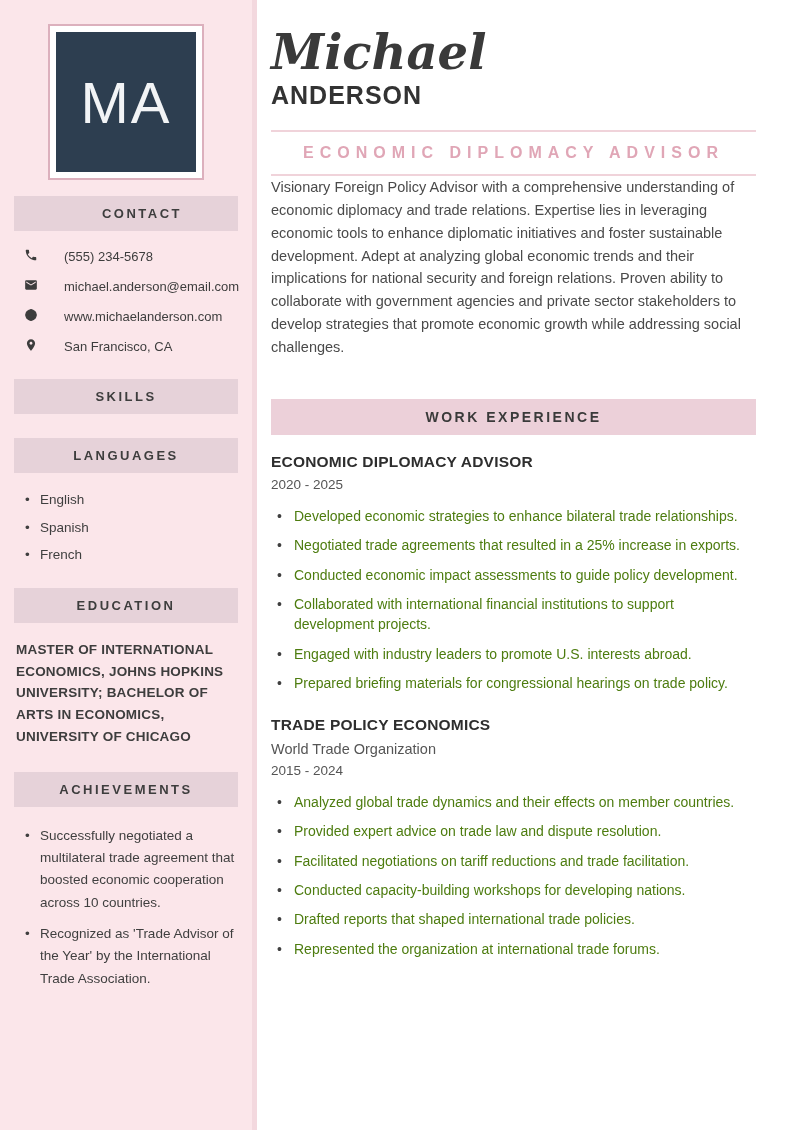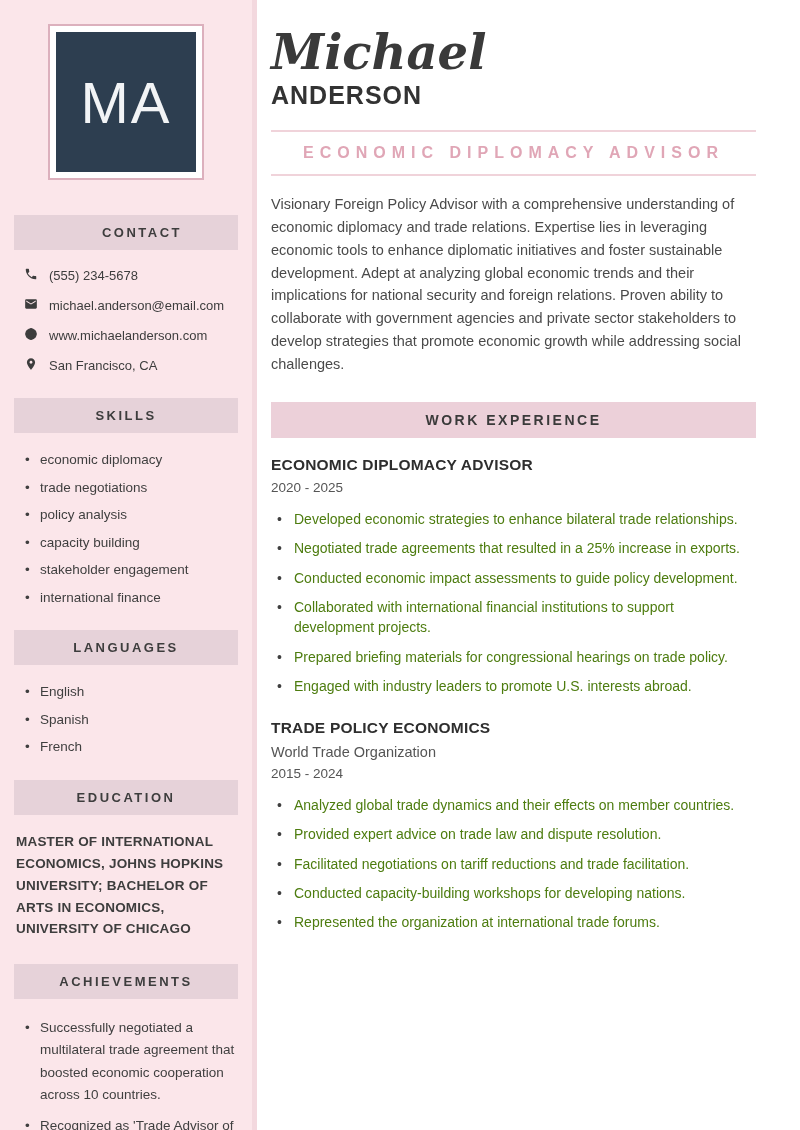--- a/index.html
+++ b/index.html
@@ -49,7 +49,7 @@
                  padding:12px 0; text-align:center; }
   .title-text { font-size:16px; font-weight:bold; letter-spacing:6px; color:#e0a6b6; }
 
-  .summary { margin-top:17px; font-size:14.5px; line-height:1.58; color:#4a4a4a; }
+  .summary { font-size:14.5px; line-height:1.58; color:#4a4a4a; }
 
   .work-band { margin-top:26px; height:36px; background:#ecd0d9;
                display:flex; align-items:center; justify-content:center;

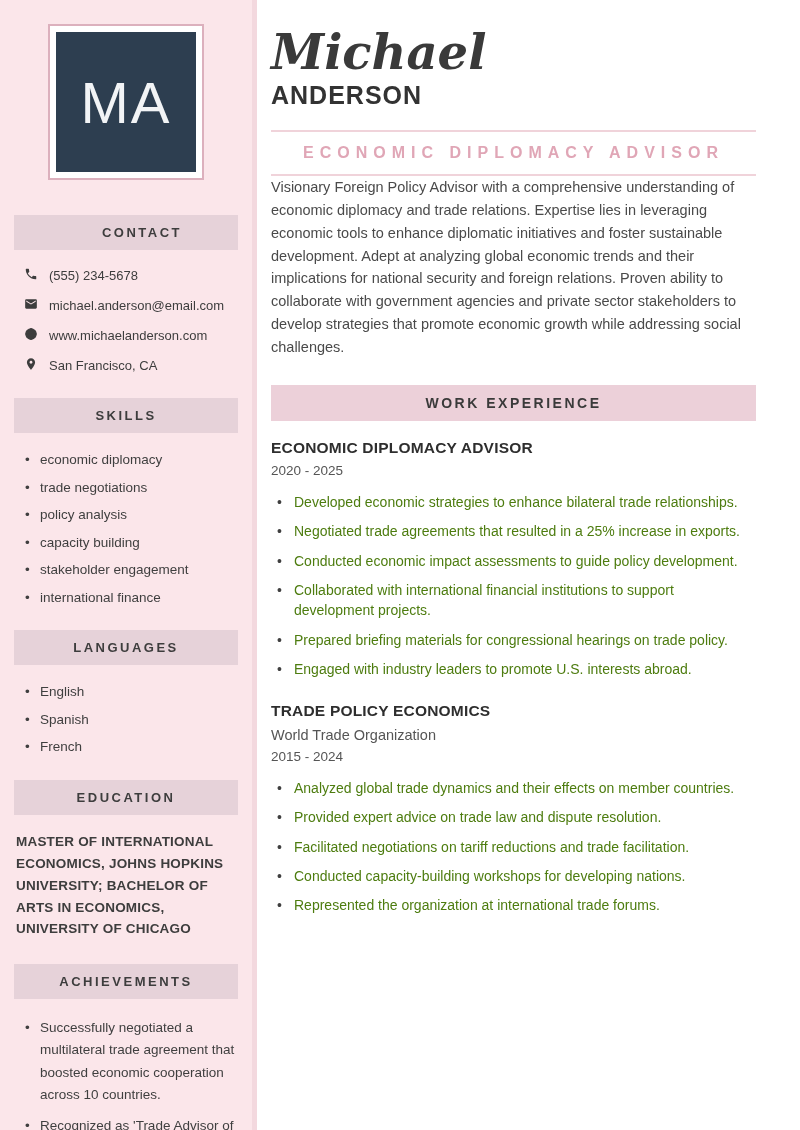--- a/index.html
+++ b/index.html
@@ -21,7 +21,7 @@
   .side-band { margin:24px 14px 0; height:35px; background:#e6d2d9;
                display:flex; align-items:center; justify-content:center;
                font-size:13px; font-weight:bold; letter-spacing:2.5px; color:#3d3d3d; }
-  .side-band.first { margin-top:35px;padding-left:32px; }
+  .side-band.first { margin-top:16px;padding-left:32px; }
 
   .contact-list { margin:17px 10px 0 24px; }
   .contact-item { display:flex; align-items:center; gap:11px; margin-bottom:13px;

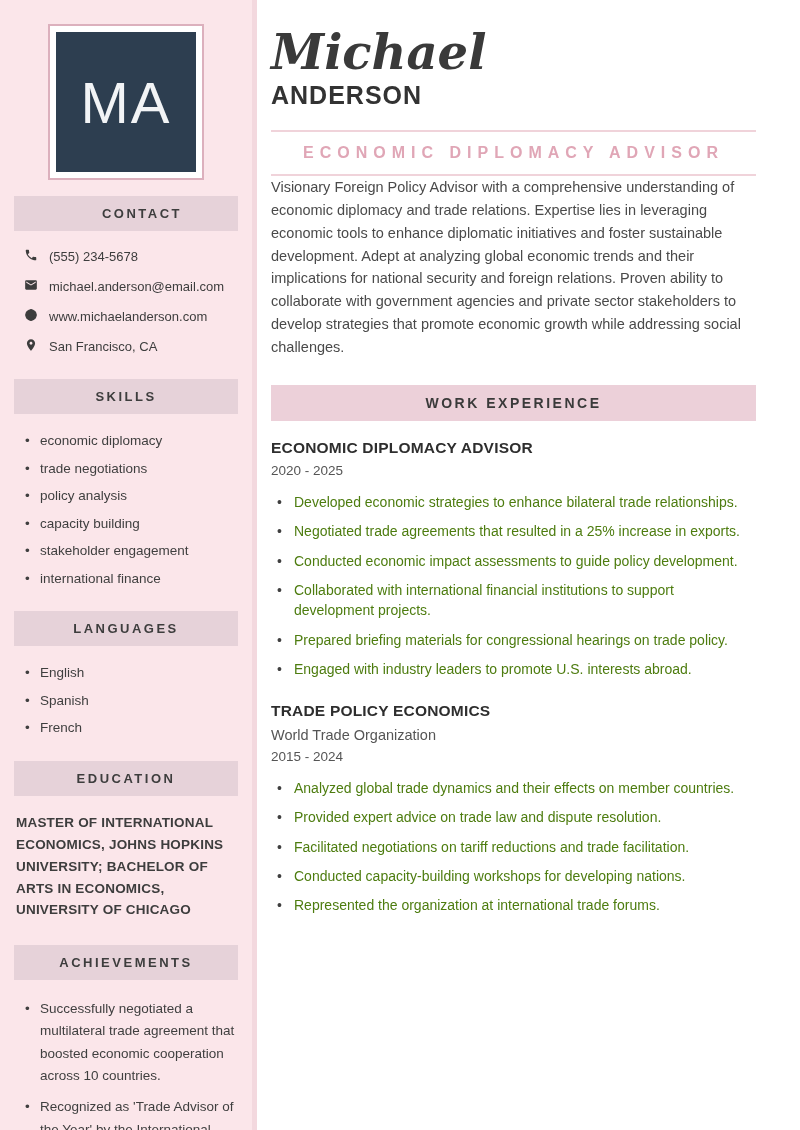--- a/index.html
+++ b/index.html
@@ -24,7 +24,7 @@
   .side-band.first { margin-top:16px;padding-left:32px; }
 
   .contact-list { margin:17px 10px 0 24px; }
-  .contact-item { display:flex; align-items:center; gap:11px; margin-bottom:13px;
+  .contact-item { display:flex; align-items:center; gap:26px; margin-bottom:13px;
                   font-size:13px; color:#3d3d3d; }
   .contact-item svg { width:14px; height:14px; fill:#3d3d3d; flex-shrink:0; }
 

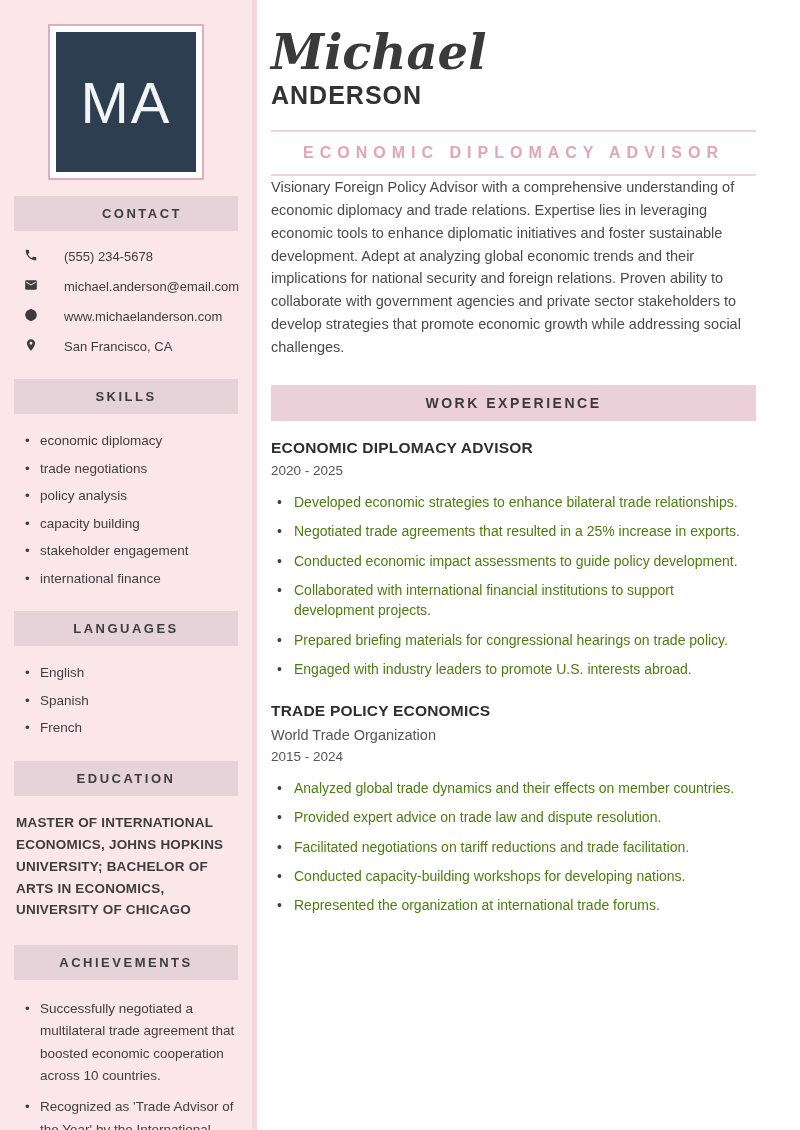--- a/index.html
+++ b/index.html
@@ -51,7 +51,7 @@
 
   .summary { font-size:14.5px; line-height:1.58; color:#4a4a4a; }
 
-  .work-band { margin-top:26px; height:36px; background:#ecd0d9;
+  .work-band { margin-top:40px; height:36px; background:#ecd0d9;
                display:flex; align-items:center; justify-content:center;
                font-size:14px; font-weight:bold; letter-spacing:2.5px; color:#3a3a3a; }
 

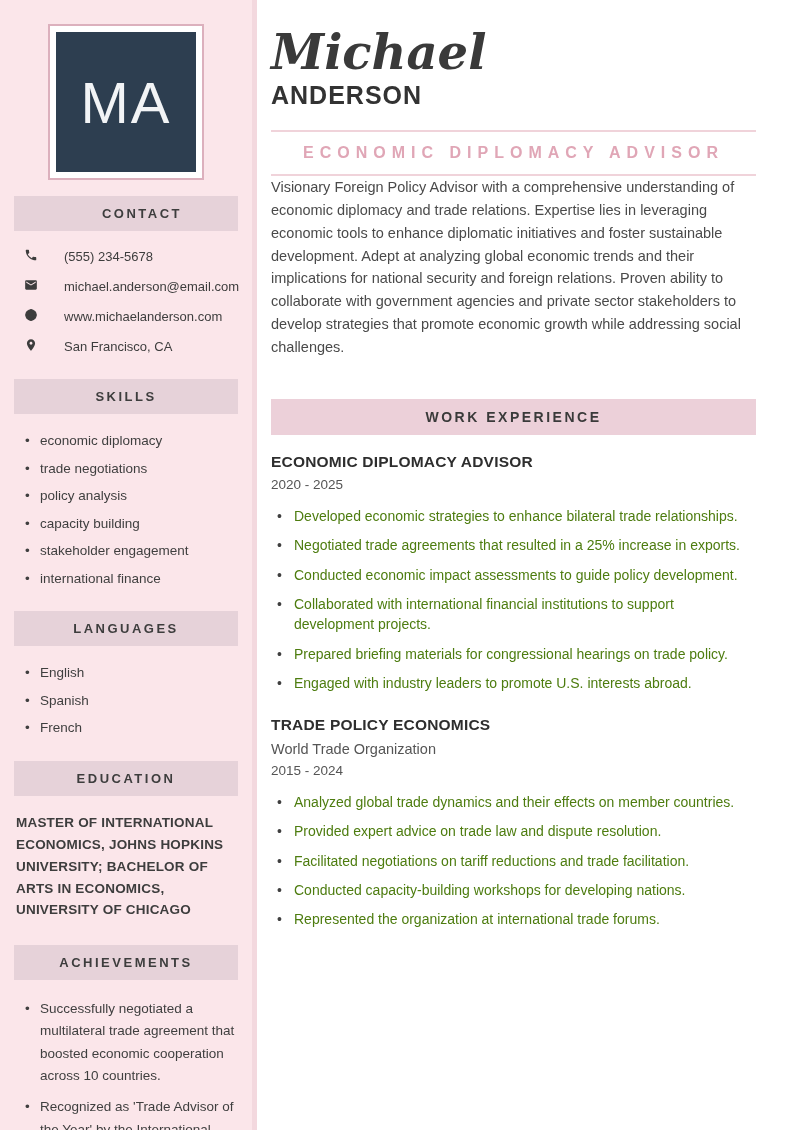--- a/index.html
+++ b/index.html
@@ -107,14 +107,6 @@
     </div>
 
     <div class="side-band">SKILLS</div>
-    <ul class="side-list">
-        <li>economic diplomacy</li>
-        <li>trade negotiations</li>
-        <li>policy analysis</li>
-        <li>capacity building</li>
-        <li>stakeholder engagement</li>
-        <li>international finance</li>
-      </ul>
 
     <div class="side-band">LANGUAGES</div>
     <ul class="side-list">

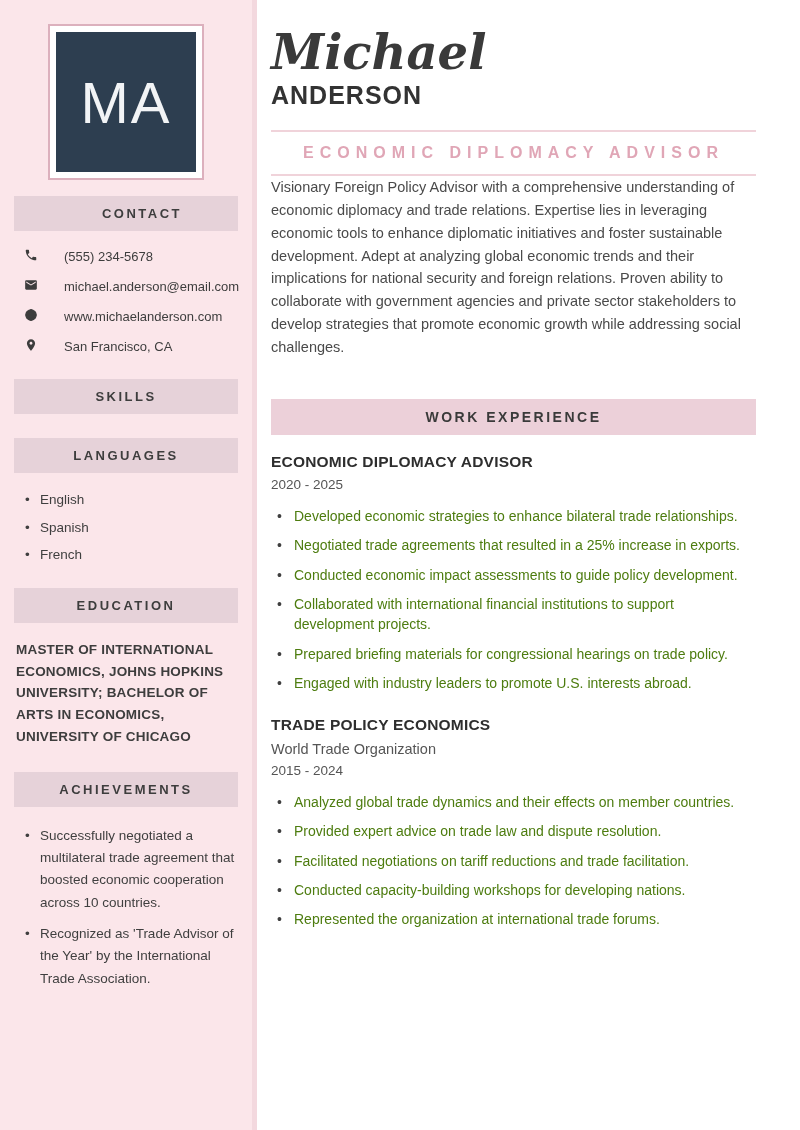--- a/index.html
+++ b/index.html
@@ -148,8 +148,8 @@
           <li>Negotiated trade agreements that resulted in a 25% increase in exports.</li>
           <li>Conducted economic impact assessments to guide policy development.</li>
           <li>Collaborated with international financial institutions to support development projects.</li>
+          <li>Engaged with industry leaders to promote U.S. interests abroad.</li>
           <li>Prepared briefing materials for congressional hearings on trade policy.</li>
-          <li>Engaged with industry leaders to promote U.S. interests abroad.</li>
         </ul>
     </section>
 

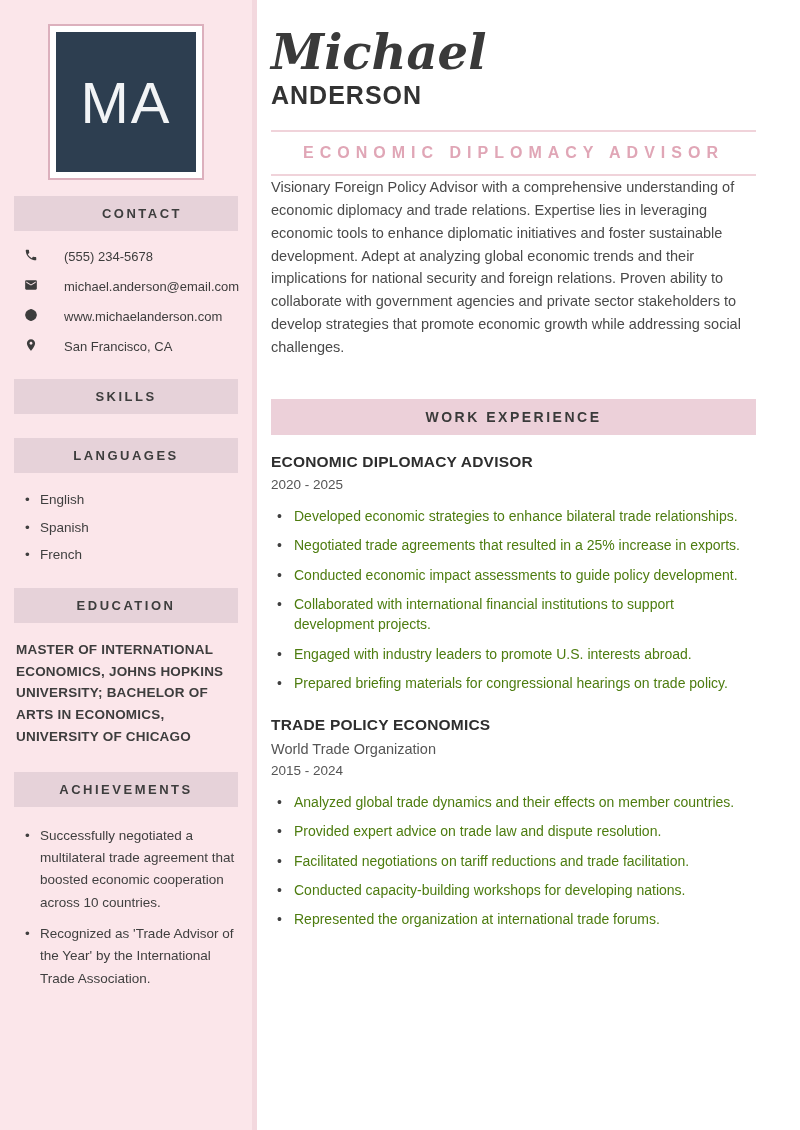--- a/index.html
+++ b/index.html
@@ -162,6 +162,7 @@
           <li>Provided expert advice on trade law and dispute resolution.</li>
           <li>Facilitated negotiations on tariff reductions and trade facilitation.</li>
           <li>Conducted capacity-building workshops for developing nations.</li>
+          <li>Drafted reports that shaped international trade policies.</li>
           <li>Represented the organization at international trade forums.</li>
         </ul>
     </section>

